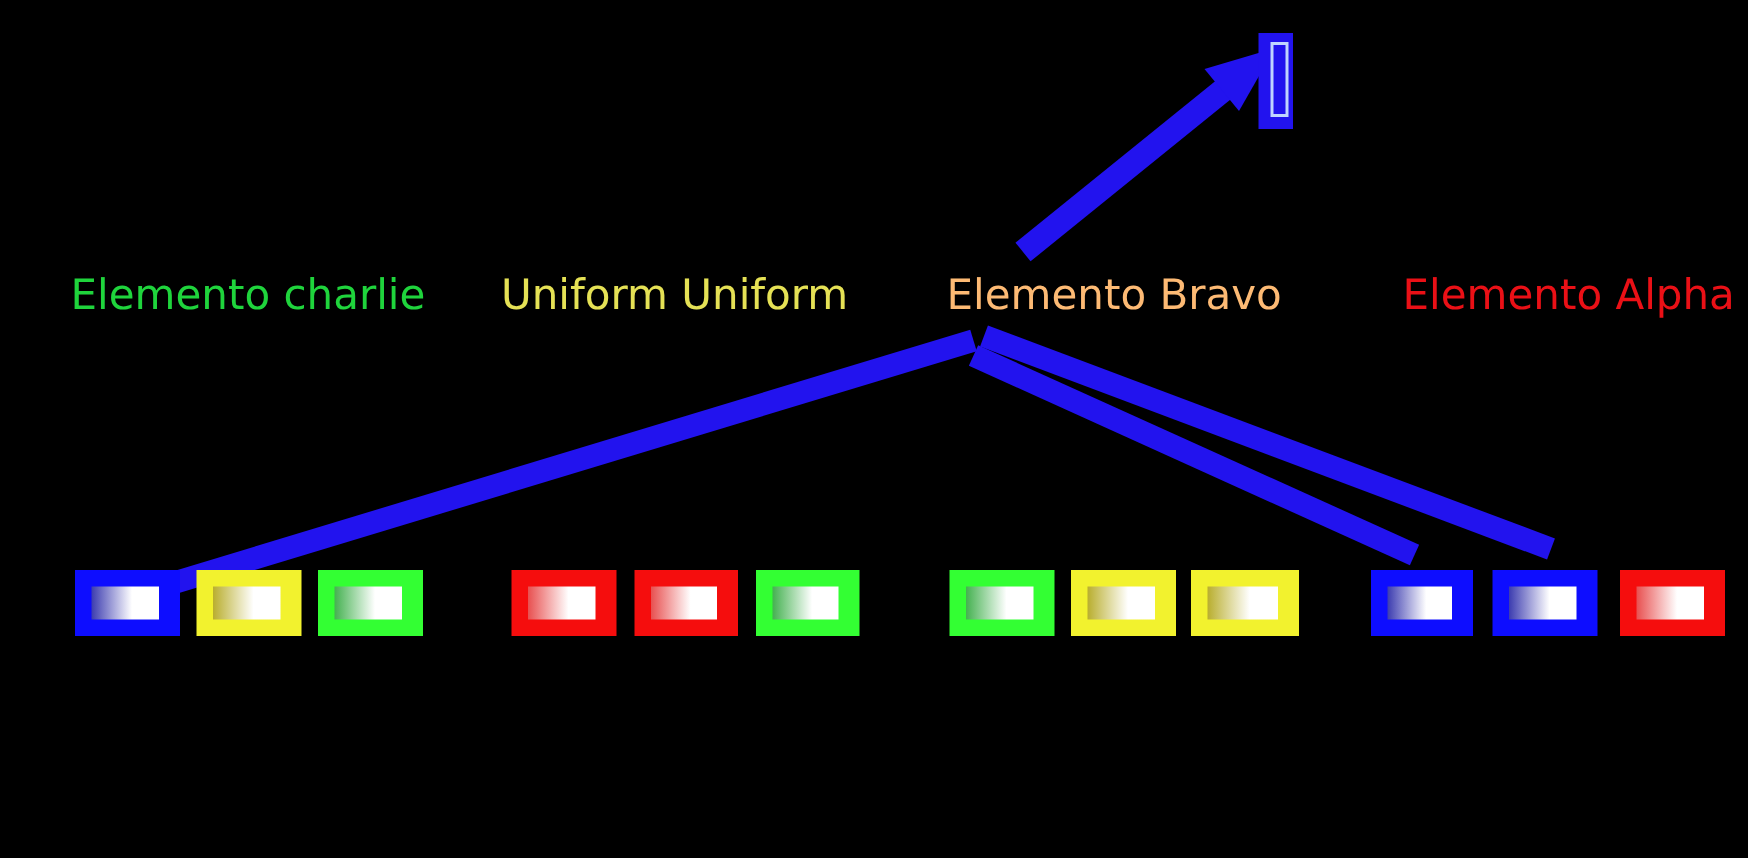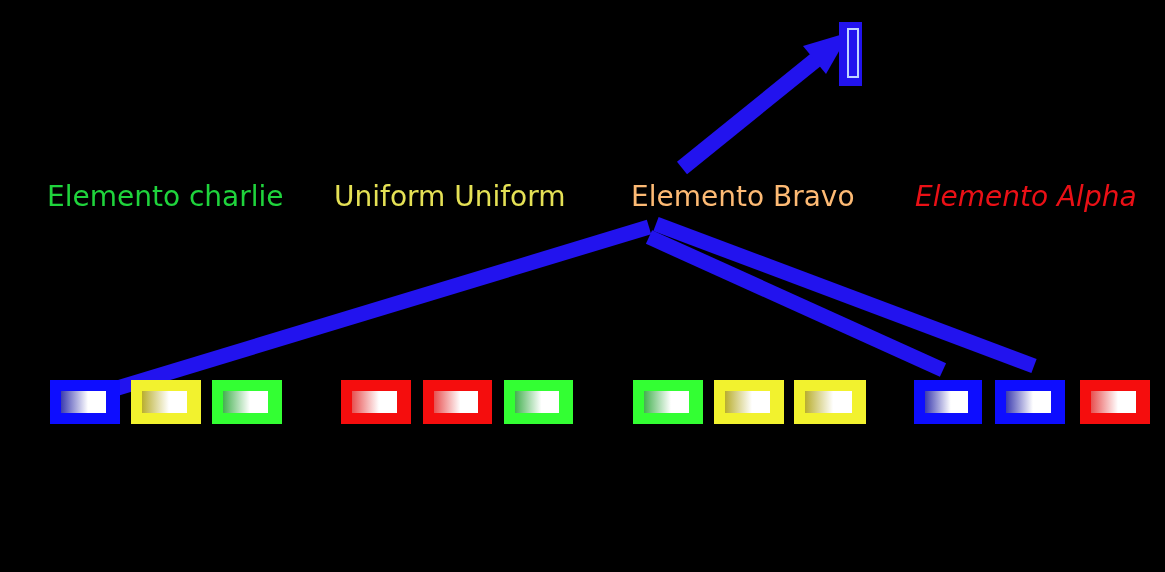--- a/index.html
+++ b/index.html
@@ -99,7 +99,7 @@
   <span class="elabel" style="left: 47px; top: 182px; color: rgb(31, 212, 60);">Elemento charlie</span>
   <span class="elabel" style="left: 334px; top: 182px; color: rgb(229, 225, 85);">Uniform Uniform</span>
   <span class="elabel" style="left: 631px; top: 182px; color: #fdba74;">Elemento Bravo</span>
-  <span class="elabel" style="left: 915px; top: 182px; color: rgb(234, 16, 22); font-style: italic;">Elemento Alpha</span>
+  <span class="elabel" style="left: 935px; top: 182px; color: rgb(234, 16, 22);">Elemento Alpha</span>
 
 </div>
 

